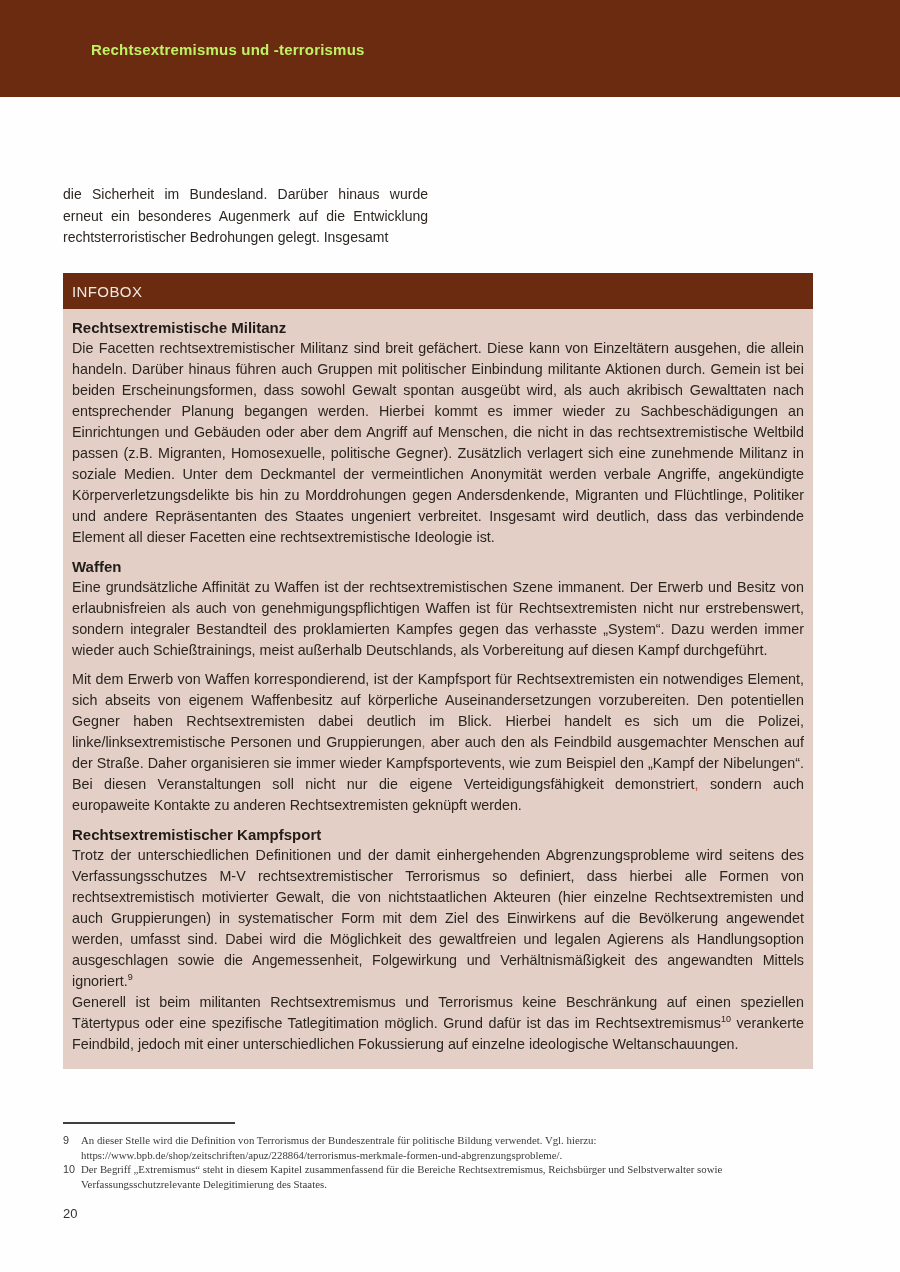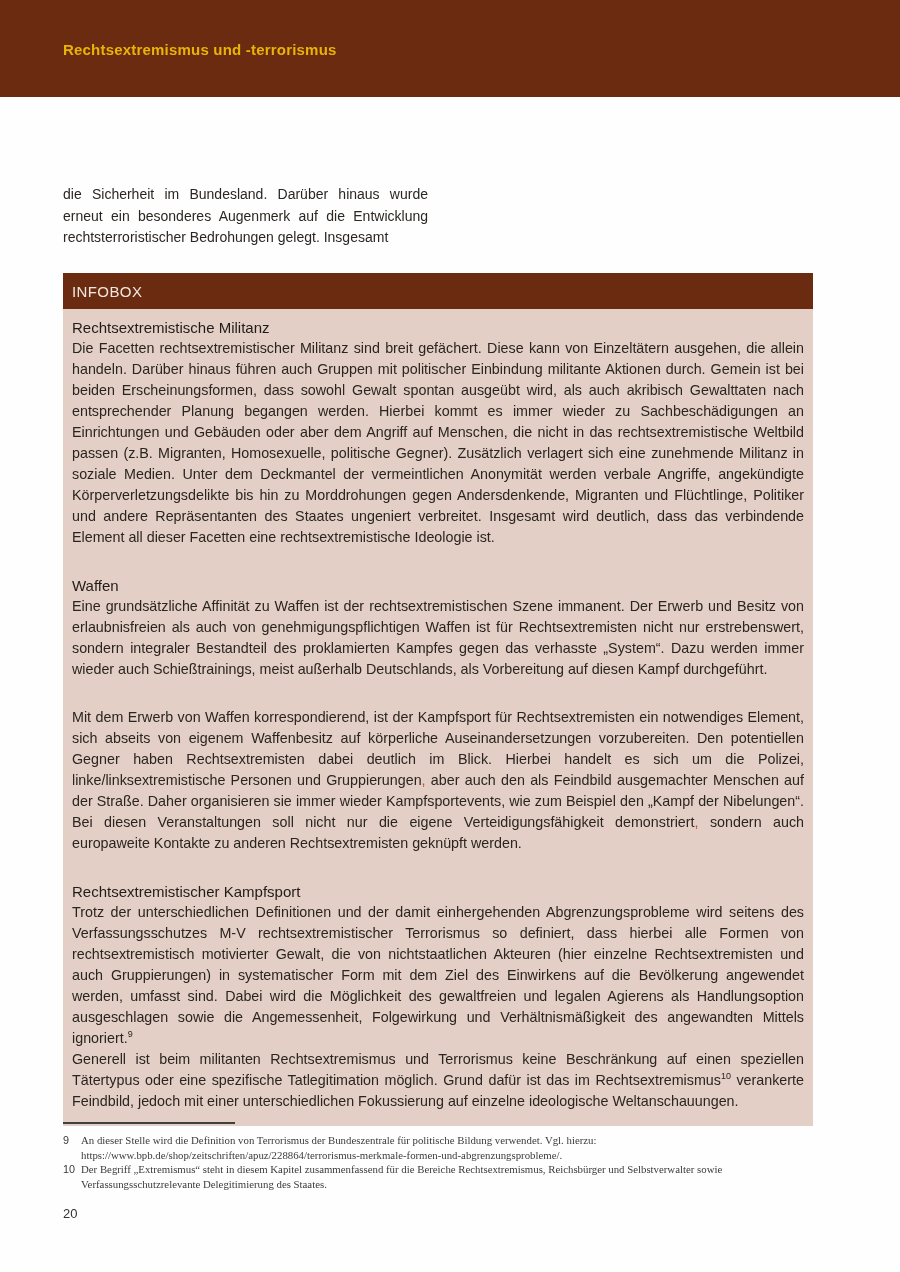--- a/index.html
+++ b/index.html
@@ -106,7 +106,7 @@
 <div class="page">
 
   <header class="header-bar" style="background: rgb(107, 43, 17);">
-    <h1 class="header-title" style="color: #eab308;">Rechtsextremismus und -terrorismus</h1>
+    <h1 class="header-title" style="color: #bef264; margin-left: 28px;">Rechtsextremismus und -terrorismus</h1>
   </header>
 
   <section class="intro">

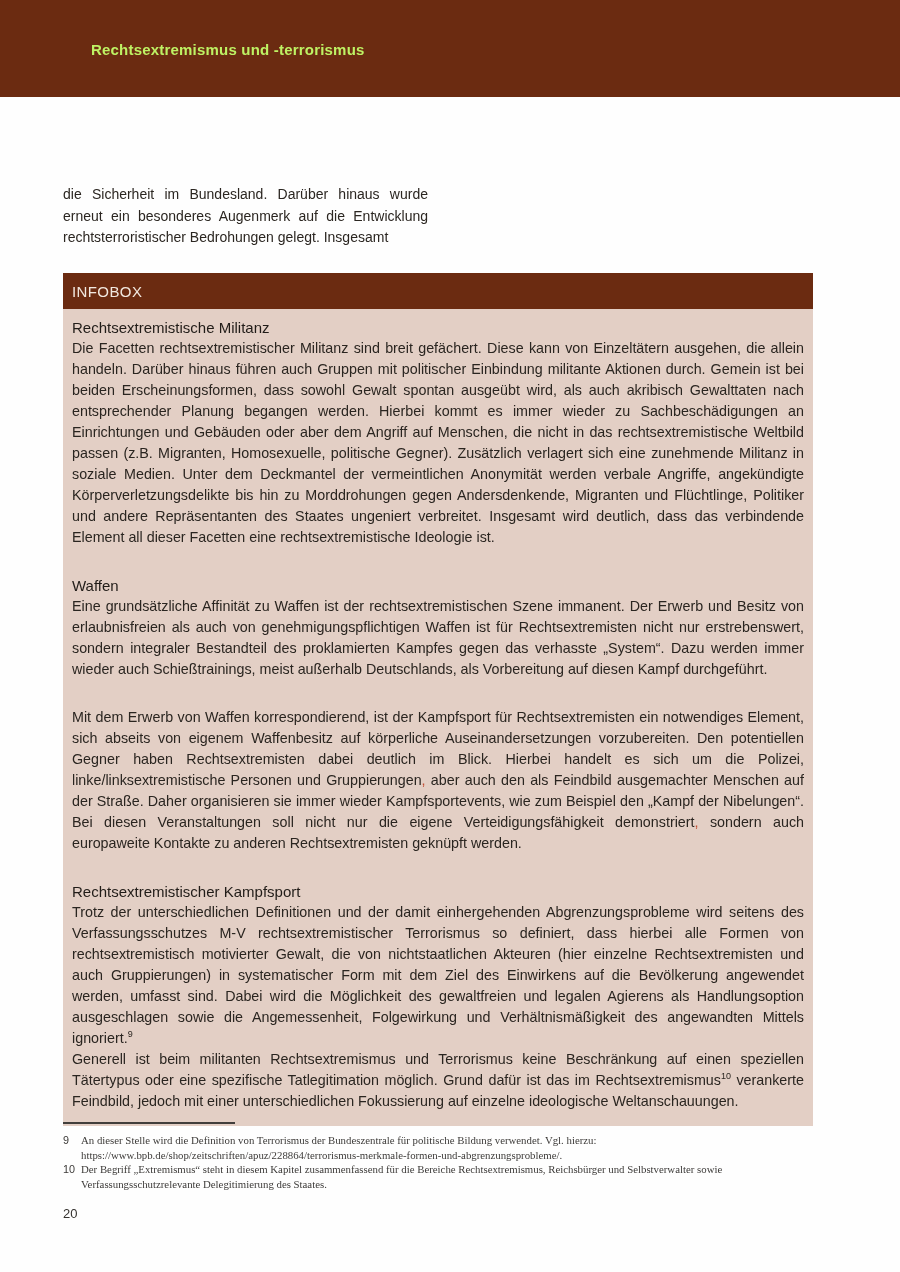--- a/index.html
+++ b/index.html
@@ -68,7 +68,7 @@
   .ib-section + .ib-section { margin-top:27px; }
   .ib-heading {
     margin:0;
-    font-size:15px; font-weight:normal;
+    font-size:15px; font-weight:bold;
     color:#211c18;
     text-align:left;
   }

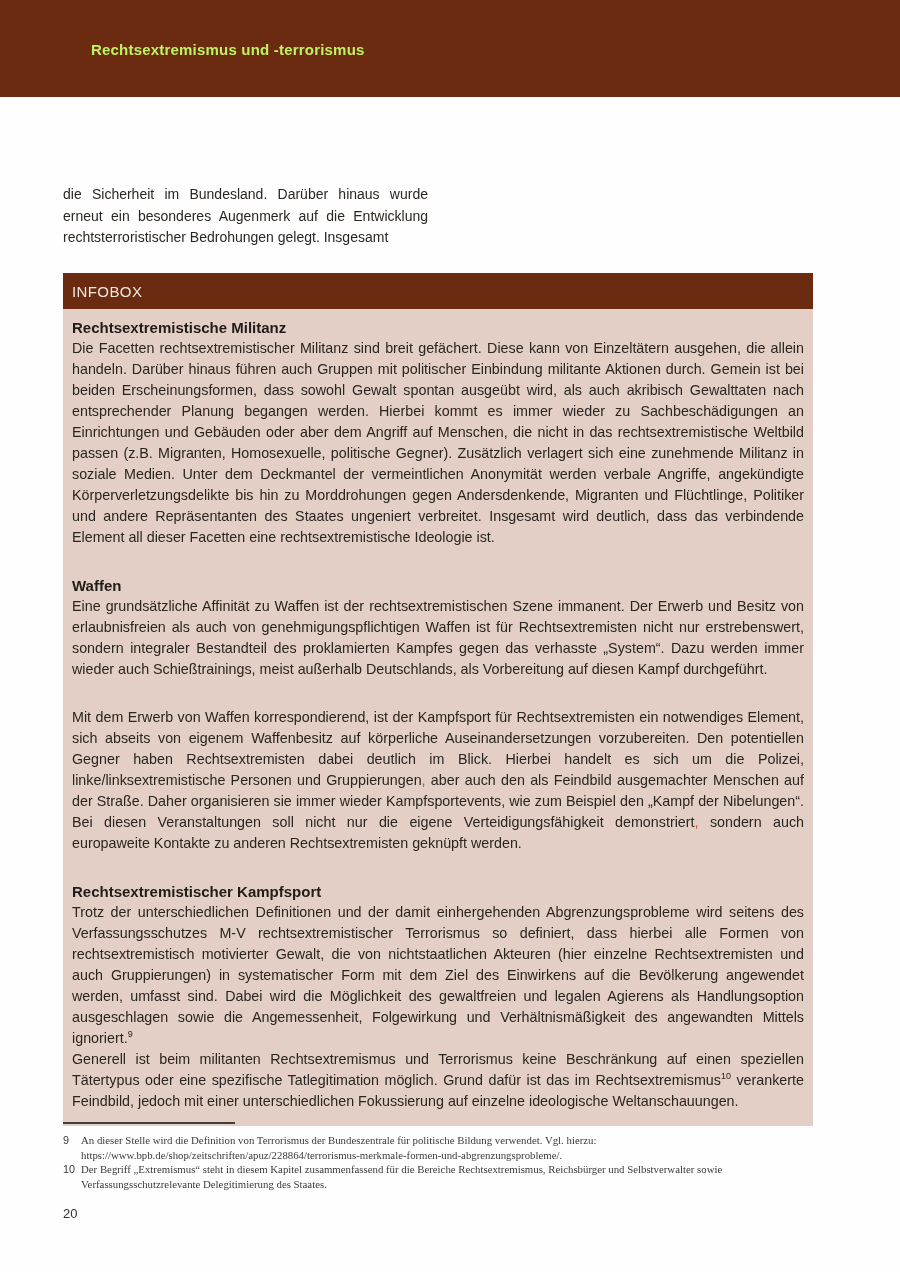--- a/index.html
+++ b/index.html
@@ -65,7 +65,7 @@
     text-align:justify;
     color:#2a2520;
   }
-  .ib-section + .ib-section { margin-top:27px; }
+  .ib-section + .ib-section { margin-top:8px; }
   .ib-heading {
     margin:0;
     font-size:15px; font-weight:bold;

